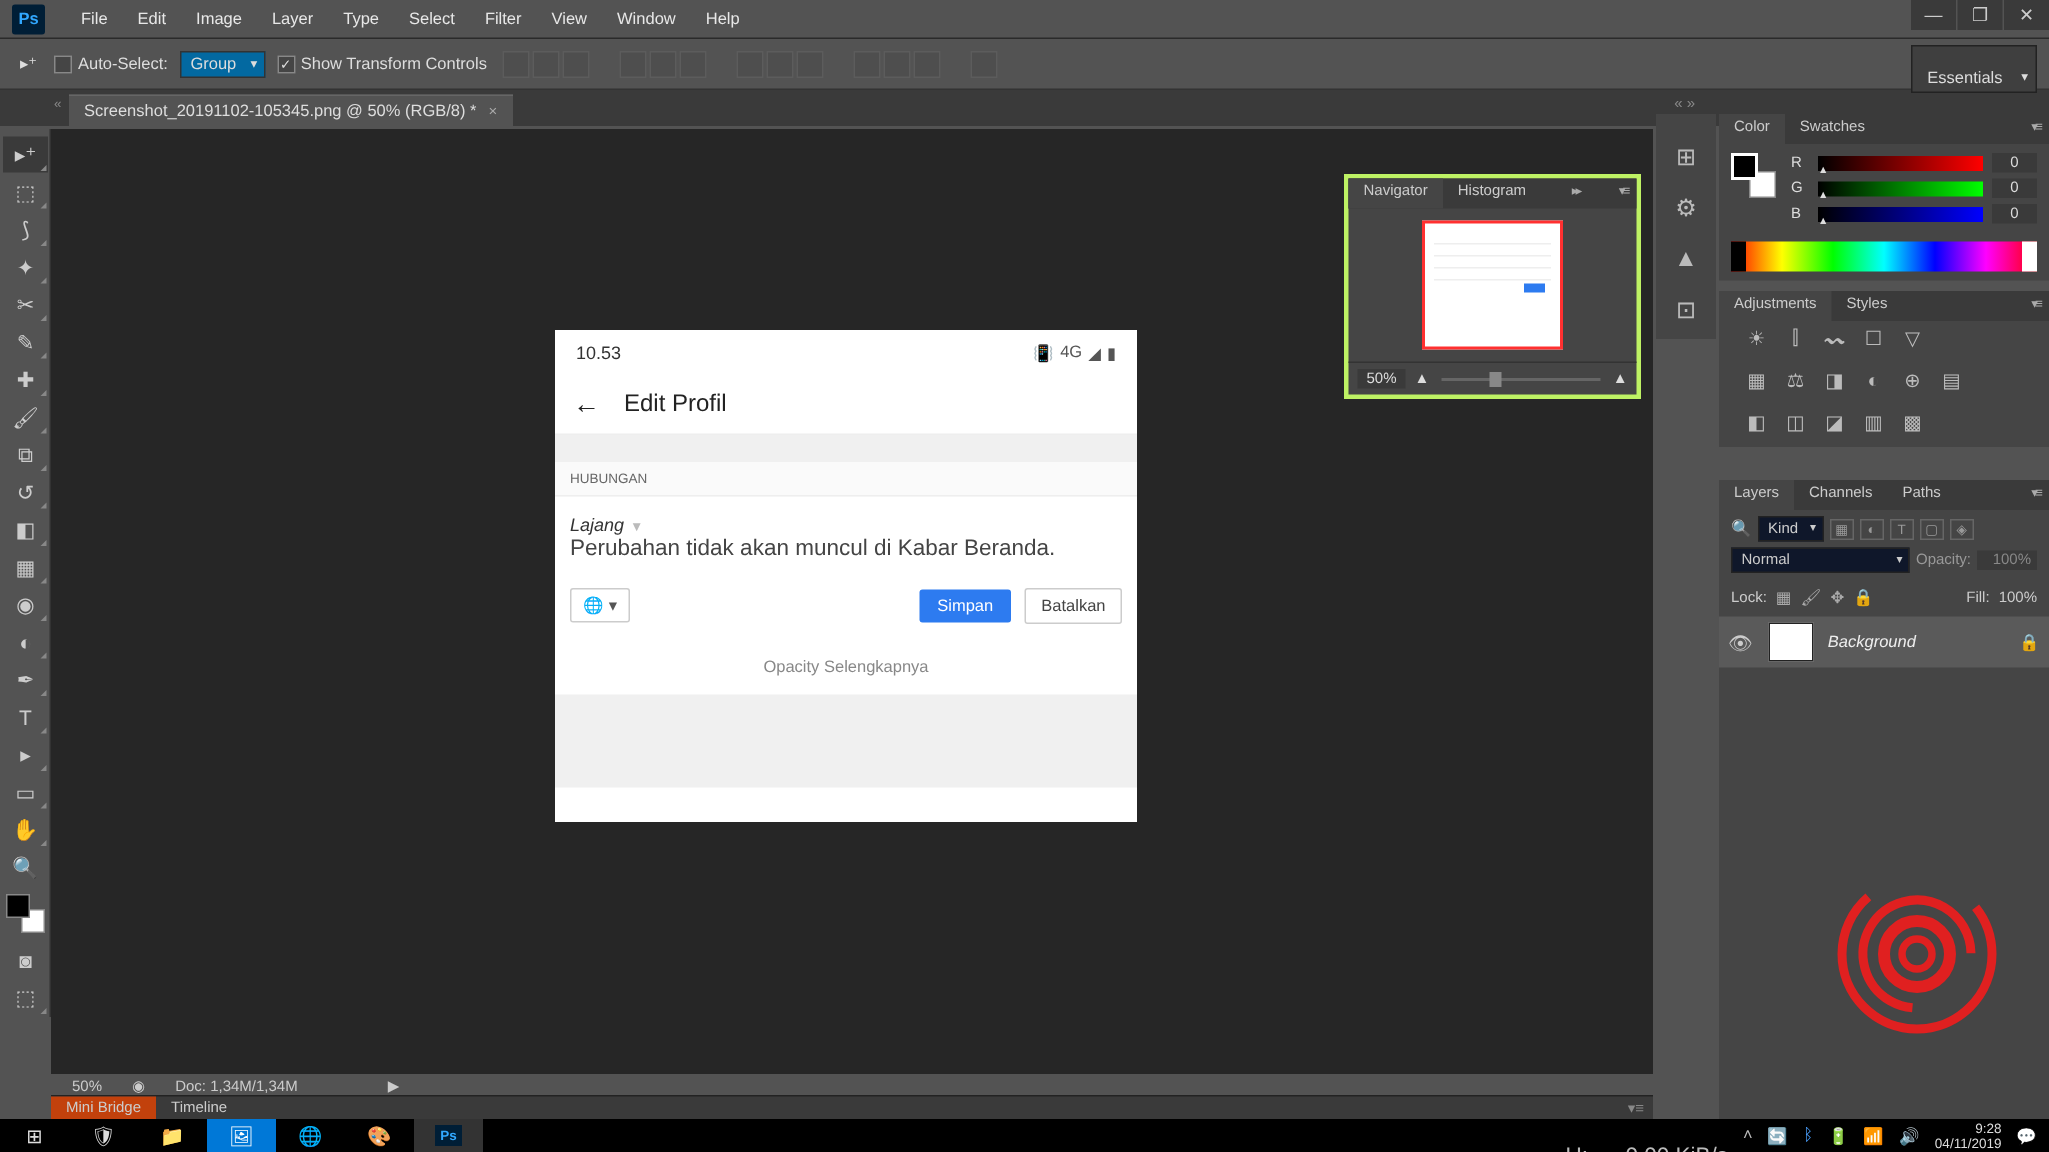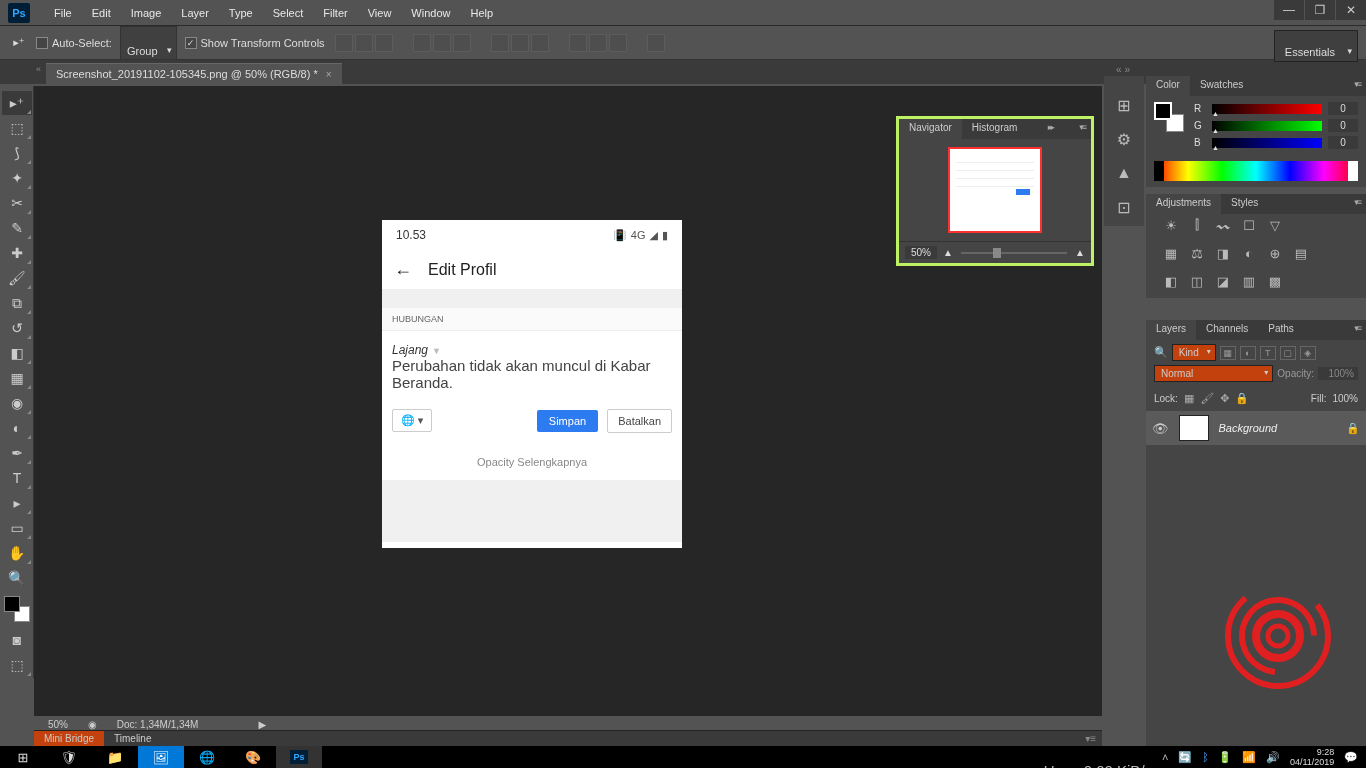--- a/index.html
+++ b/index.html
@@ -17,7 +17,7 @@
 .opt-icon { width: 22px; height: 22px; display: flex; align-items: center; justify-content: center; margin-right: 6px; }
 .checkbox { width: 12px; height: 12px; border: 1px solid #888; display: inline-flex; align-items: center; justify-content: center; margin-right: 4px; background: #454545; }
 .checkbox.checked::after { content: "✓"; font-size: 9px; color: #ddd; }
-.dropdown { background: #404040; border: 1px solid #333; padding: 18px 18px 2px 6px; margin: 0 8px; position: relative; color: #ddd; }
+.dropdown { background: #0369a1; border: 1px solid #333; padding: 2px 18px 2px 6px; margin: 0 8px; position: relative; color: #ddd; }
 .dropdown::after { content: "▾"; position: absolute; right: 4px; font-size: 9px; }
 .align-group { display: flex; gap: 2px; margin: 0 10px; }
 .align-btn { width: 18px; height: 18px; border: 1px solid #666; background: #4a4a4a; opacity: 0.5; }

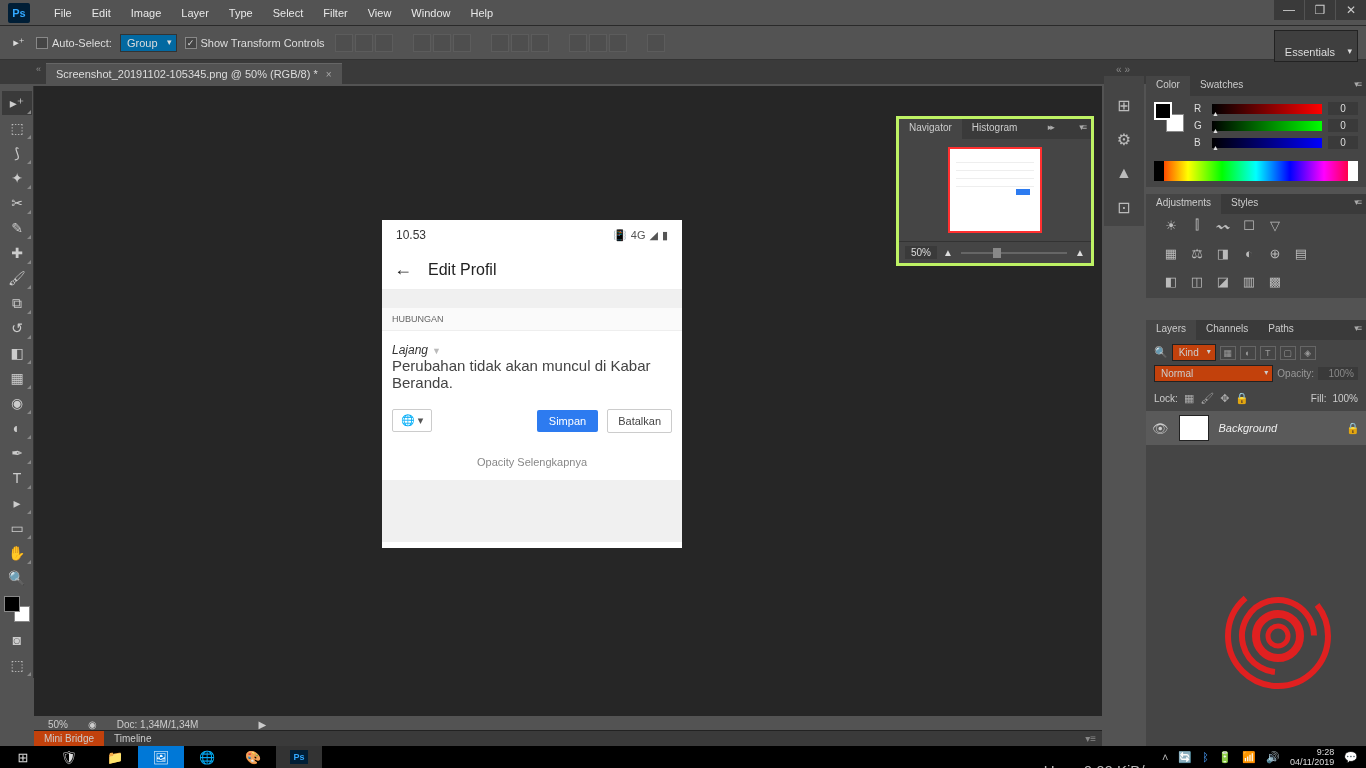--- a/index.html
+++ b/index.html
@@ -42,7 +42,7 @@
 
 
 .canvas-area { position: absolute; left: 34px; top: 86px; right: 264px; bottom: 50px; background: #262626; overflow: hidden; }
-.canvas { position: absolute; left: 348px; top: 134px; width: 300px; height: 328px; background: #fff; }
+.canvas { position: absolute; left: 336px; top: 134px; width: 388px; height: 328px; background: #fff; }
 .phone-statusbar { height: 30px; display: flex; align-items: center; justify-content: space-between; padding: 0 14px; font-size: 12px; color: #333; }
 .phone-icons { display: flex; align-items: center; gap: 4px; font-size: 11px; color: #555; }
 .phone-header { height: 40px; display: flex; align-items: center; padding: 0 12px; font-size: 16px; color: #222; border-bottom: 1px solid #eee; }

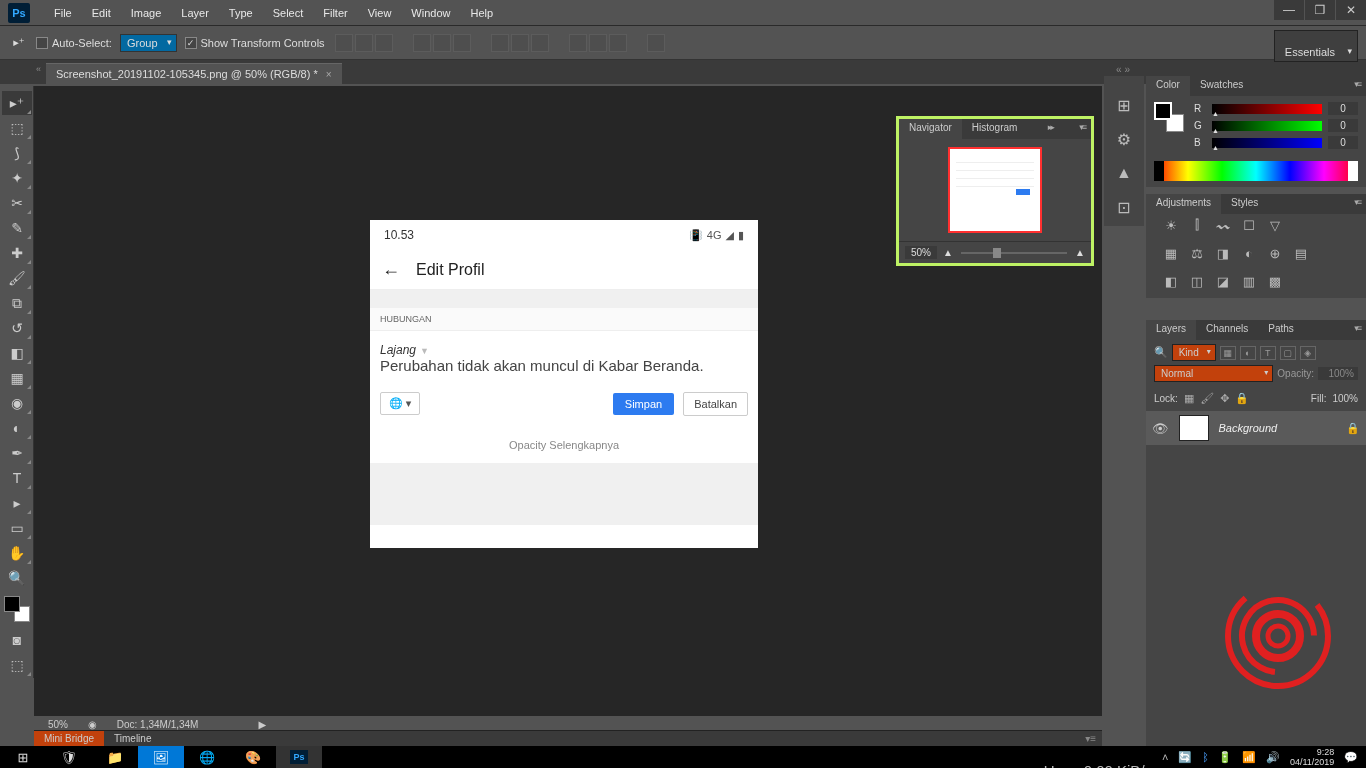--- a/index.html
+++ b/index.html
@@ -117,7 +117,7 @@
 .layers-panel { position: absolute; right: 0; top: 320px; width: 220px; bottom: 0; background: #454545; display: flex; flex-direction: column; }
 .layers-controls { padding: 4px 8px; font-size: 10px; color: #ccc; }
 .layers-row { display: flex; align-items: center; gap: 4px; margin-bottom: 4px; }
-.layers-row .dd { background: #c2410c; border: 1px solid #222; padding: 2px 16px 2px 6px; position: relative; }
+.layers-row .dd { background: #0f172a; border: 1px solid #222; padding: 2px 16px 2px 6px; position: relative; }
 .layers-row .dd::after { content: "▾"; position: absolute; right: 4px; font-size: 8px; }
 .filter-ic { width: 16px; height: 14px; border: 1px solid #666; display: flex; align-items: center; justify-content: center; font-size: 9px; color: #999; }
 .layers-row .label { color: #999; }

